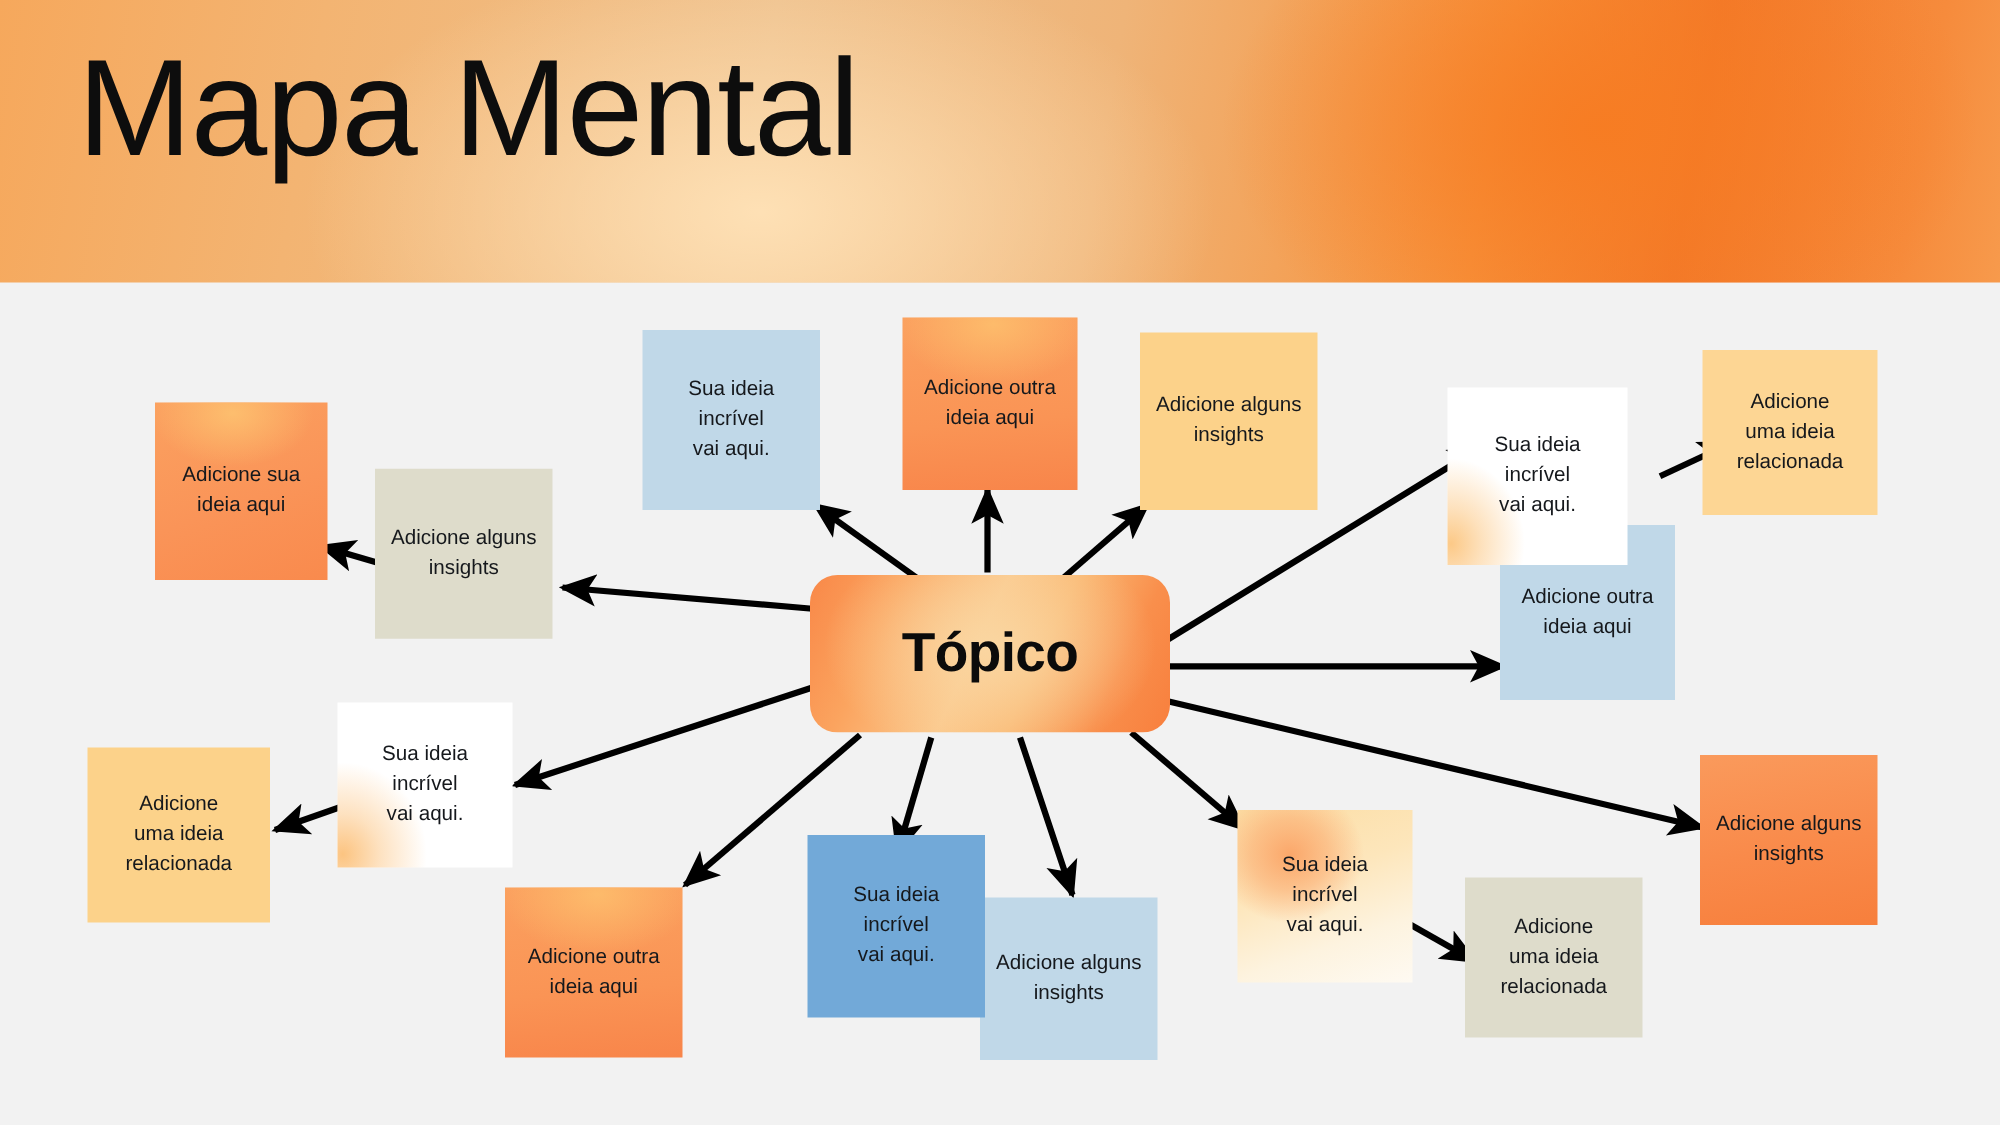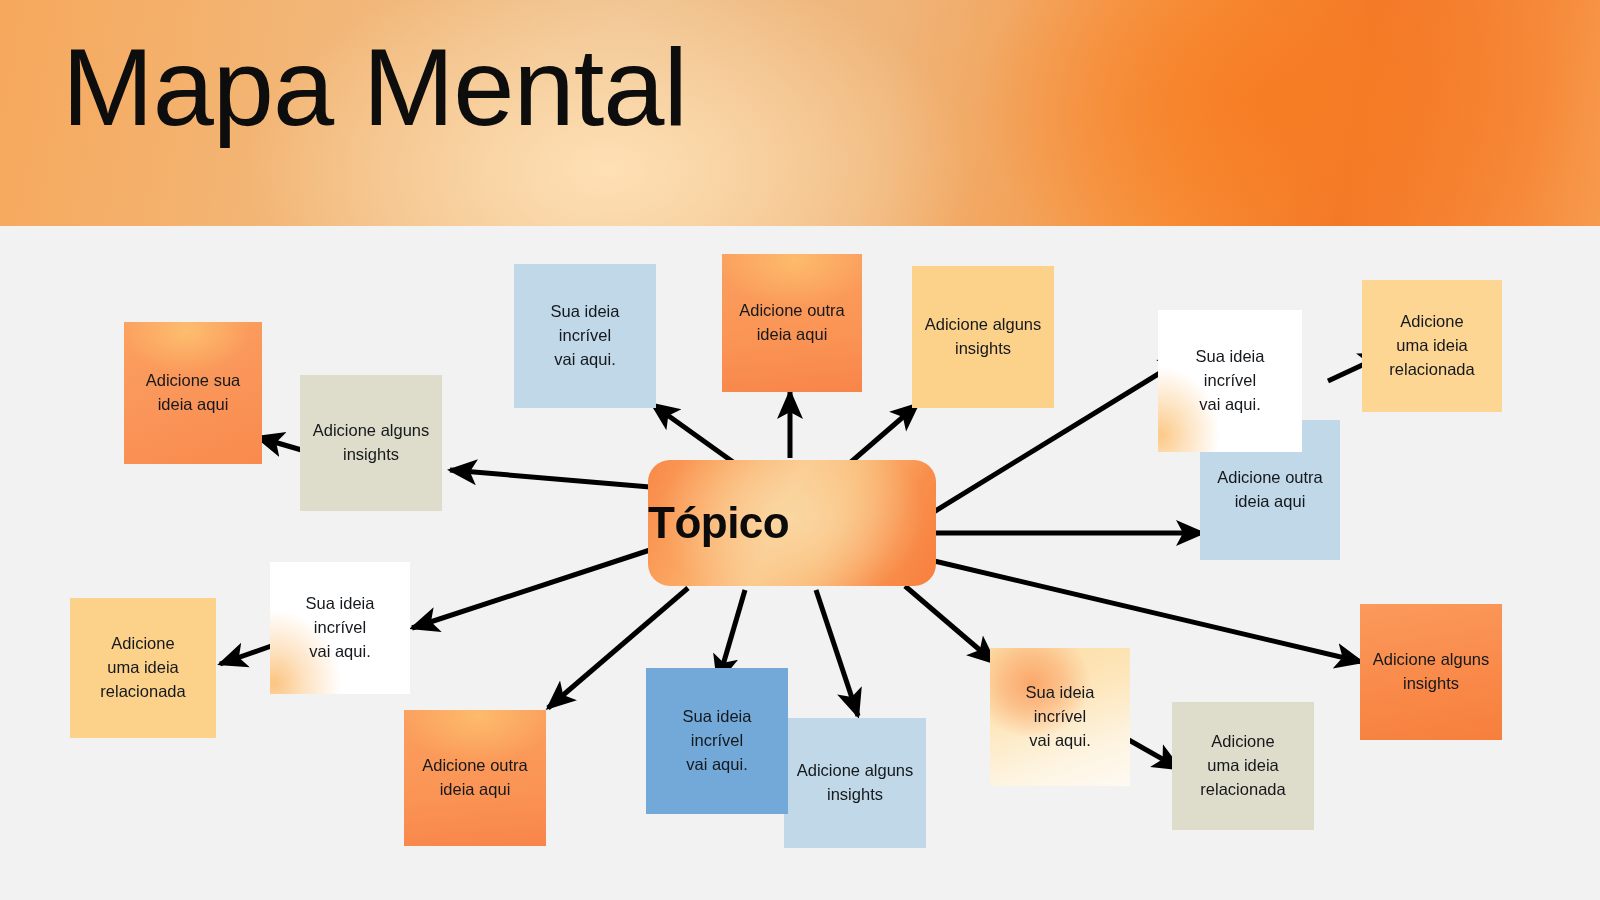--- a/index.html
+++ b/index.html
@@ -79,6 +79,7 @@
     border-radius: 22px;
     display: flex;
     align-items: center;
+    justify-content: center;
     z-index: 12;
     background:
       radial-gradient(ellipse 170px 120px at 50% 45%, #fad6a1 0%, rgba(250,214,161,0) 78%),

